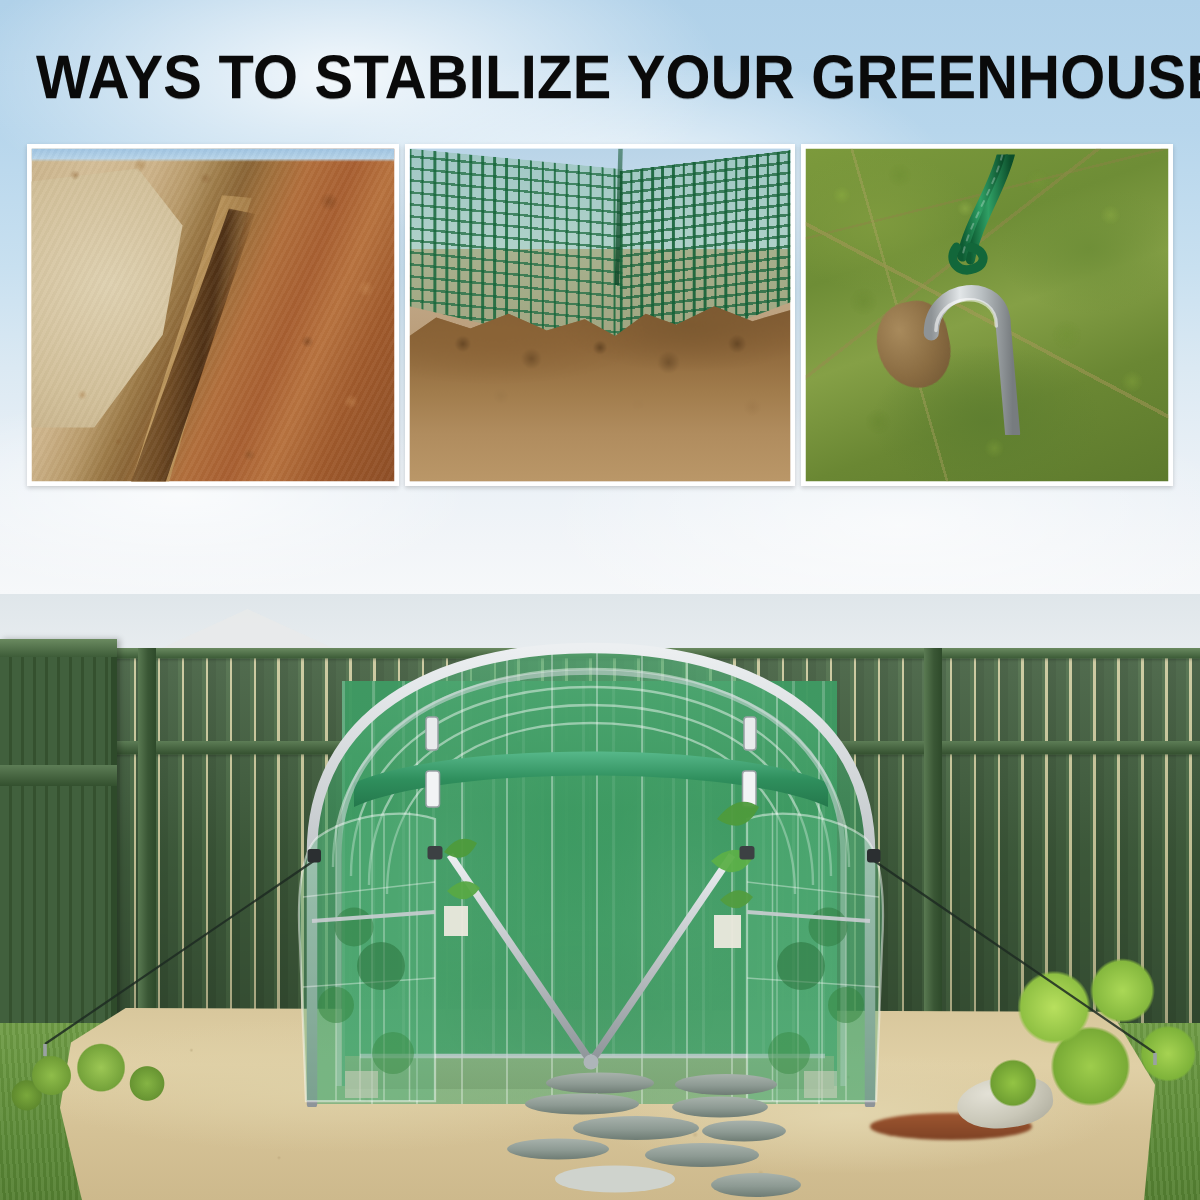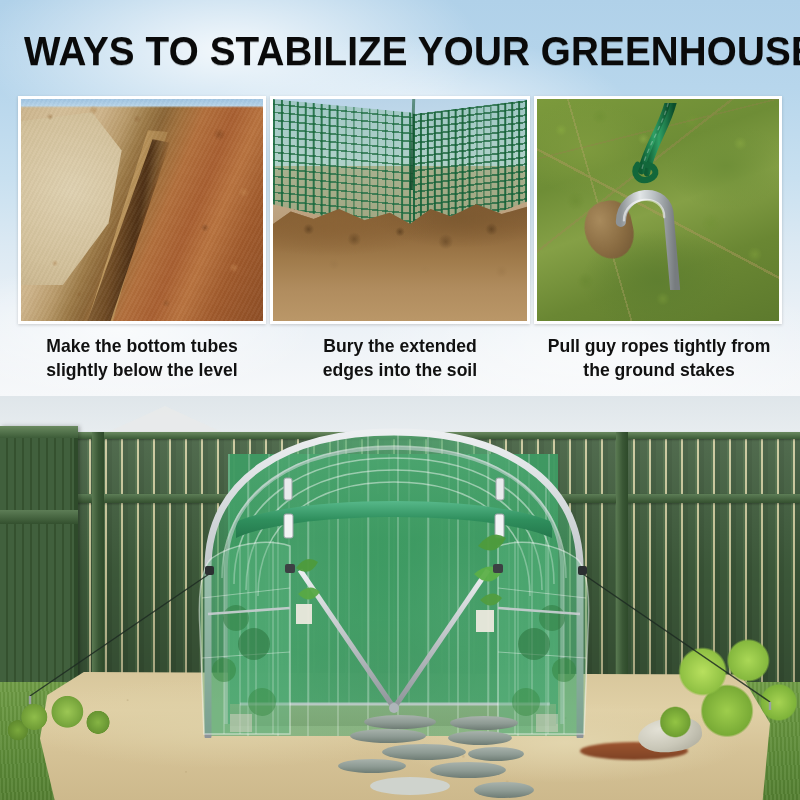--- a/index.html
+++ b/index.html
@@ -450,20 +450,6 @@
 
   </div>
 
-  <div class="captions">
-    <div class="caption c1">
-      <div>Make the bottom tubes</div>
-      <div>slightly below the level</div>
-    </div>
-    <div class="caption c2">
-      <div>Bury the extended</div>
-      <div>edges into the soil</div>
-    </div>
-    <div class="caption c3">
-      <div>Pull guy ropes tightly from</div>
-      <div>the ground stakes</div>
-    </div>
-  </div>
 
   <div class="hero">
 

